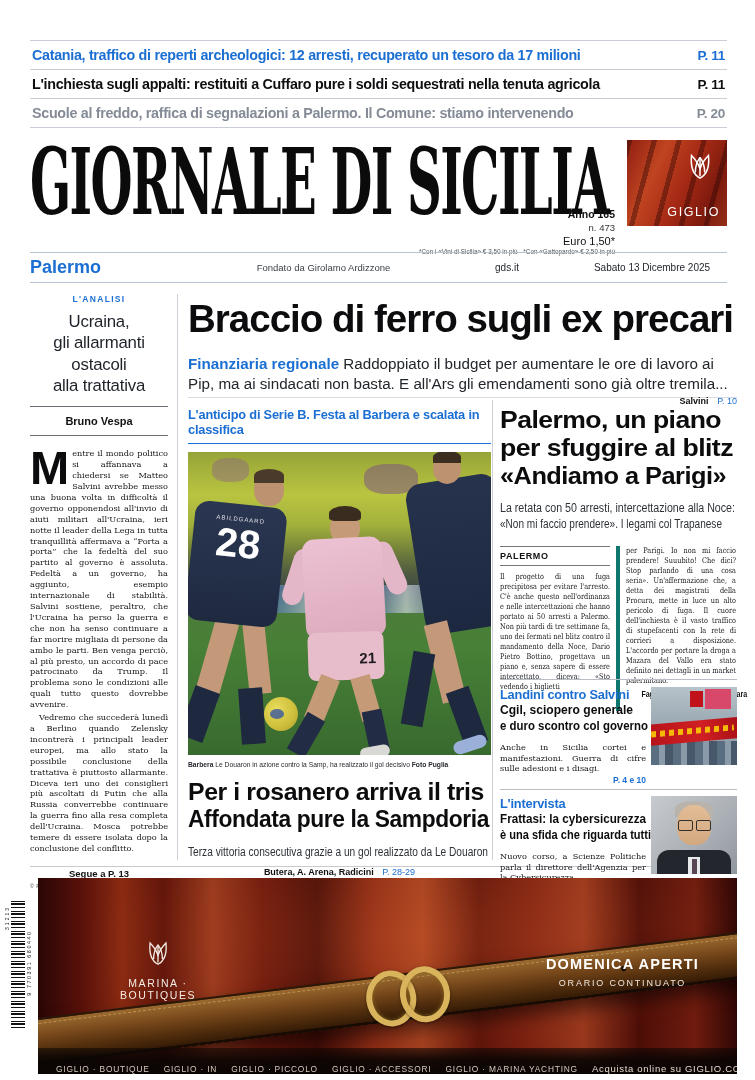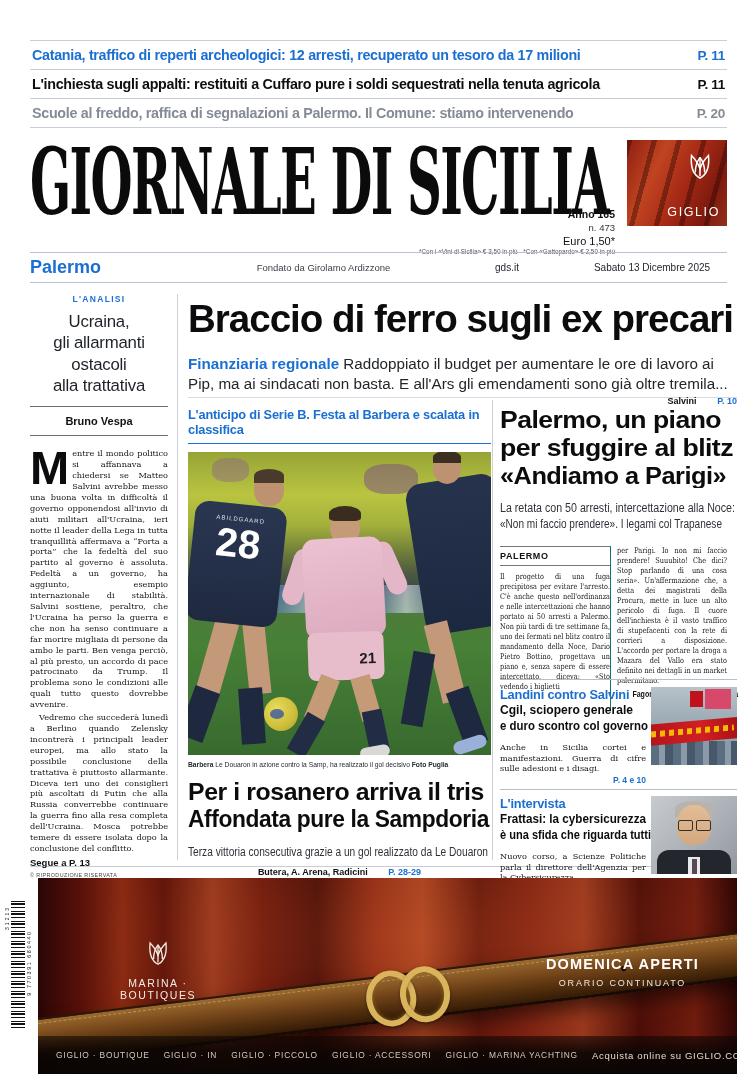--- a/index.html
+++ b/index.html
@@ -70,7 +70,7 @@
   .lead-kicker{color:#1b6fd2;font-weight:bold}
   .lead-byline{text-align:right;font-size:9px;margin-top:2px}
   .bl-name{font-weight:bold;color:#111}
-  .bl-page{font-weight:bold;color:#1b6fd2;margin-left:18px}
+  .bl-page{font-weight:normal;color:#1b6fd2;margin-left:6px}
 
   
   .sport{position:absolute;left:188px;top:403px;width:303px}

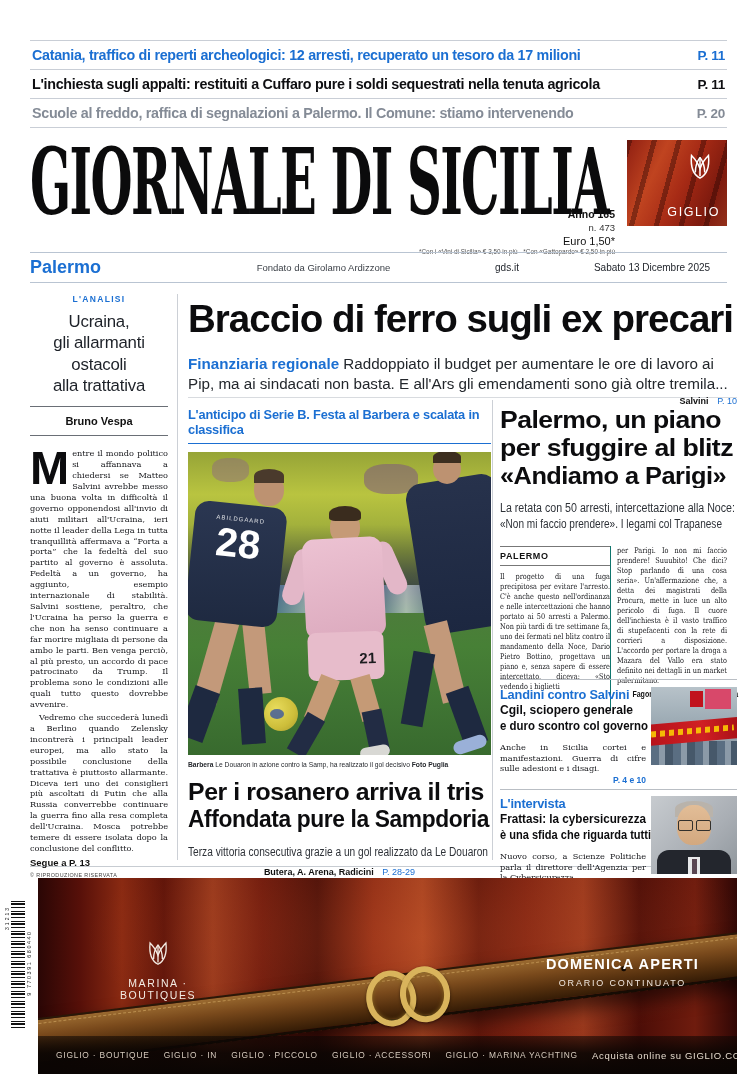--- a/index.html
+++ b/index.html
@@ -139,7 +139,7 @@
   .blitz-deck-t{font:12px "Liberation Sans",sans-serif;fill:#2e3238}
   .blitz-cols{display:flex;margin-top:9px}
   .bcol1{width:110px}
-  .bcol2{width:110px;border-left:1px solid #0f766e;padding-left:6px}
+  .bcol2{width:110px;margin-left:6px;border-left:4px solid #0f766e;padding-left:6px}
   .palermo-label{border-top:1px solid #777;border-bottom:1px solid #777;padding:4px 0;
      font-weight:bold;font-size:9px;letter-spacing:0.6px;margin-bottom:6px}
   .blitz-body{font-family:"DejaVu Serif",serif;font-size:7.9px;line-height:1.27;

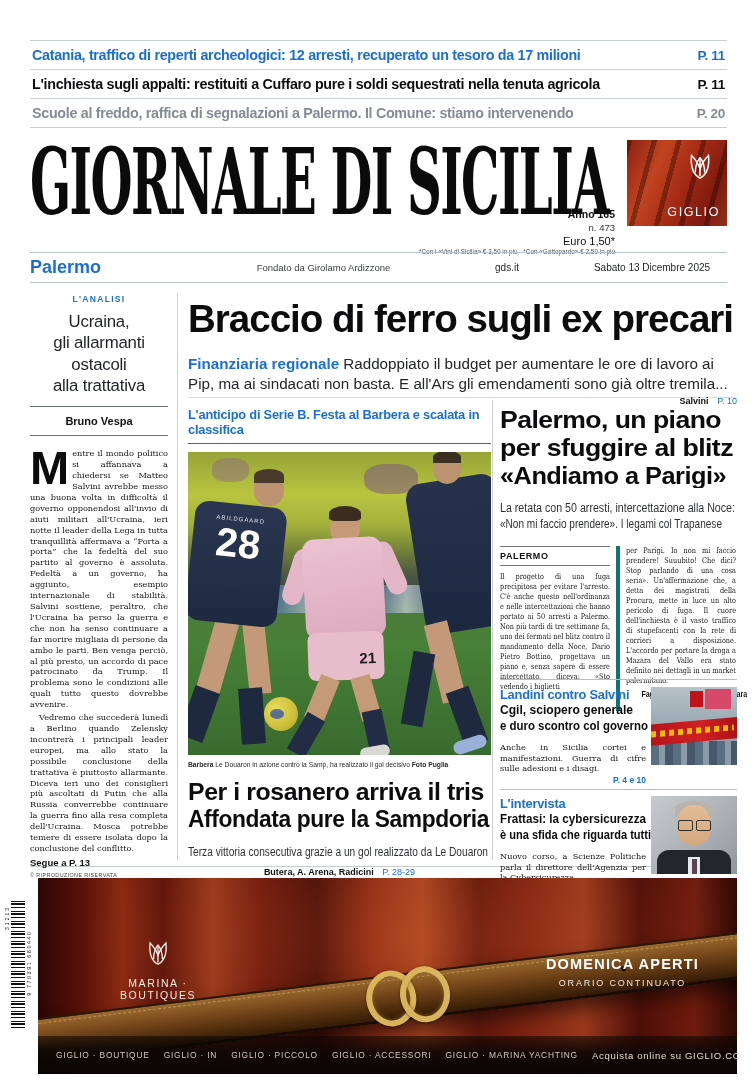--- a/index.html
+++ b/index.html
@@ -60,7 +60,7 @@
   .an-drop{float:left;font-size:47px;line-height:35px;font-weight:bold;
            font-family:"Liberation Sans",sans-serif;margin:2px 4px 0 0;letter-spacing:-1px;color:#0c0c0e}
   .an-p2{margin-top:2px;text-indent:9px}
-  .an-more{text-align:left;font-weight:bold;font-size:9.5px;margin-top:3px}
+  .an-more{text-align:center;font-weight:bold;font-size:9.5px;margin-top:14px}
   .an-copy{margin-top:4px;font-size:5.4px;letter-spacing:0.4px;color:#444}
 
   

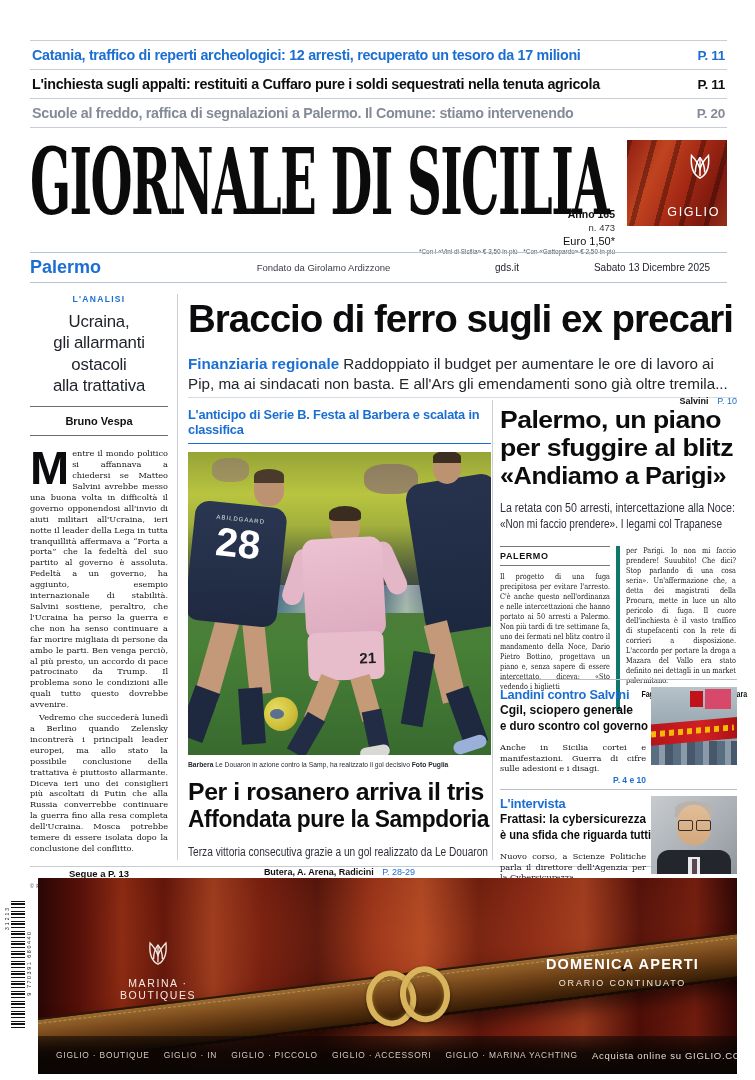--- a/index.html
+++ b/index.html
@@ -208,9 +208,9 @@
   .ad-right{position:absolute;right:38px;top:78px;text-align:center;color:#fff}
   .ad-right-title{font-size:14.5px;font-weight:bold;letter-spacing:1.2px}
   .ad-right-sub{margin-top:6px;font-size:9px;letter-spacing:1.8px;color:#f0e7df}
-  .ad-strip{position:absolute;left:0;bottom:0;width:100%;height:38px;box-sizing:border-box;
+  .ad-strip{position:absolute;left:0;bottom:0;width:100%;height:26px;box-sizing:border-box;
     background:linear-gradient(180deg,rgba(12,6,4,0.55),rgba(10,5,3,0.92) 45%,#0a0503);
-    display:flex;align-items:center;padding:0 18px;color:#d6cabd}
+    display:flex;align-items:flex-end;padding:0 18px;color:#d6cabd}
   .ad-store{font-size:8.4px;letter-spacing:0.8px;margin-right:14px;white-space:nowrap}
   .ad-online{margin-left:auto;font-size:9.5px;letter-spacing:0.7px;color:#e4d9cc;white-space:nowrap}
 

